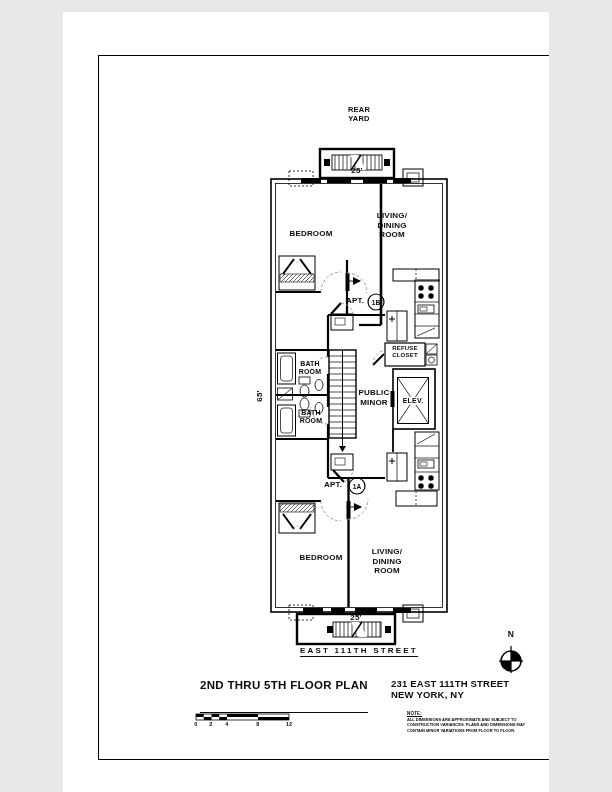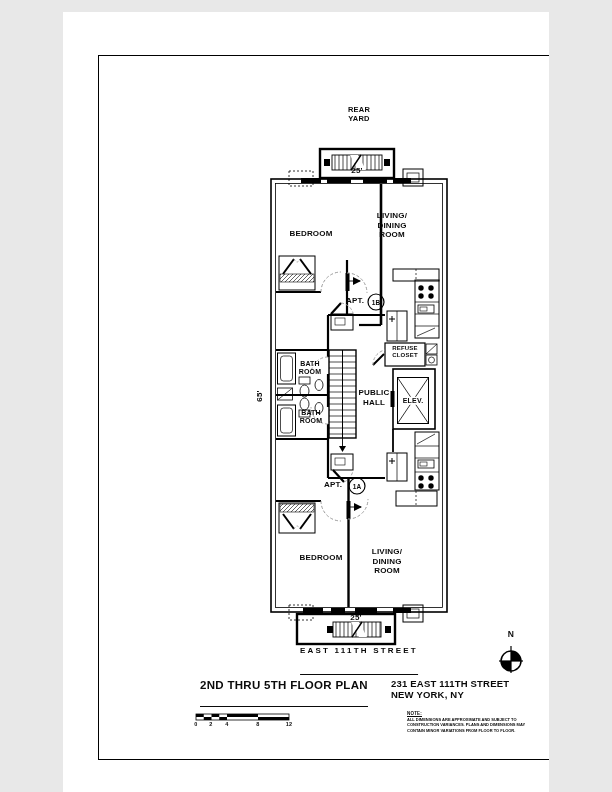--- a/index.html
+++ b/index.html
@@ -321,7 +321,7 @@
   <div class="lbl fs7" style="left:248px;top:397px;">BATH
 ROOM</div>
   <div class="lbl fs8" style="left:311px;top:376px;">PUBLIC
-HALL</div>
+MINOR</div>
   <div class="lbl lbl-c fs7 elevbg" style="left:350px;top:389px;">ELEV.</div>
 
   <div class="lbl fs8" style="left:270px;top:468px;">APT.</div>

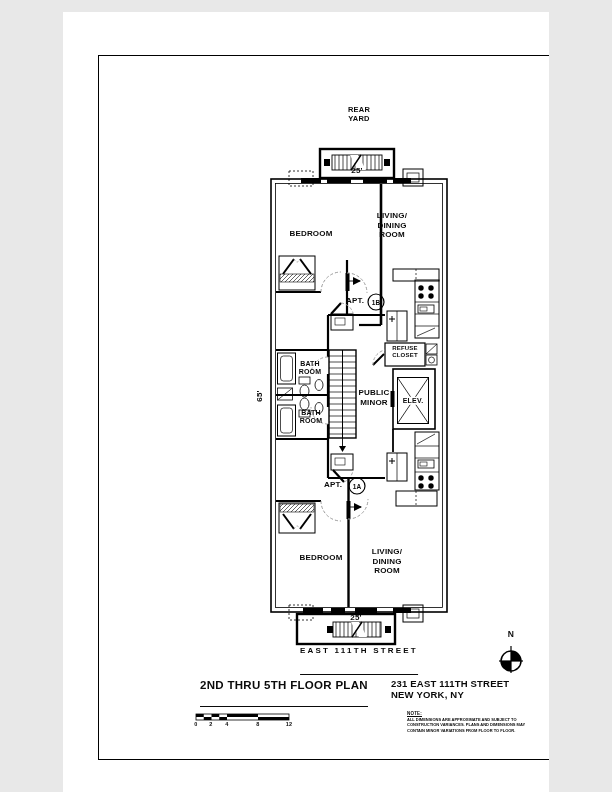--- a/index.html
+++ b/index.html
@@ -22,7 +22,7 @@
   .fs75{font-size:7.5px;} .fs8{font-size:8px;}  .fs85{font-size:8.5px;}
   .fs95{font-size:9.5px;} .fs115{font-size:11.5px;}
   .uline{border-bottom:1.4px solid #0a0a0a;padding-bottom:13px;}
-  .street{letter-spacing:2.2px;border-bottom:1.2px solid #0a0a0a;padding-bottom:18px;}
+  .street{letter-spacing:2.2px;border-bottom:1.2px solid #0a0a0a;padding-bottom:0;}
   .elevbg{background:#ffffff;padding:0 1px;}
   .note-body{width:132px;line-height:1.35;letter-spacing:0;}
 </style>

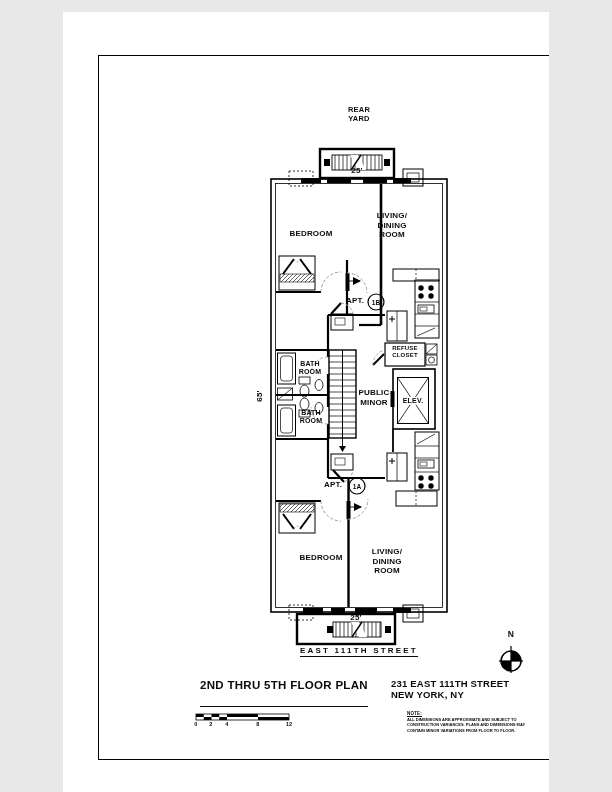--- a/index.html
+++ b/index.html
@@ -21,7 +21,7 @@
   .fs6{font-size:6px;}  .fs65{font-size:6.5px;} .fs7{font-size:7px;}
   .fs75{font-size:7.5px;} .fs8{font-size:8px;}  .fs85{font-size:8.5px;}
   .fs95{font-size:9.5px;} .fs115{font-size:11.5px;}
-  .uline{border-bottom:1.4px solid #0a0a0a;padding-bottom:13px;}
+  .uline{border-bottom:1.4px solid #0a0a0a;padding-bottom:19px;}
   .street{letter-spacing:2.2px;border-bottom:1.2px solid #0a0a0a;padding-bottom:0;}
   .elevbg{background:#ffffff;padding:0 1px;}
   .note-body{width:132px;line-height:1.35;letter-spacing:0;}

